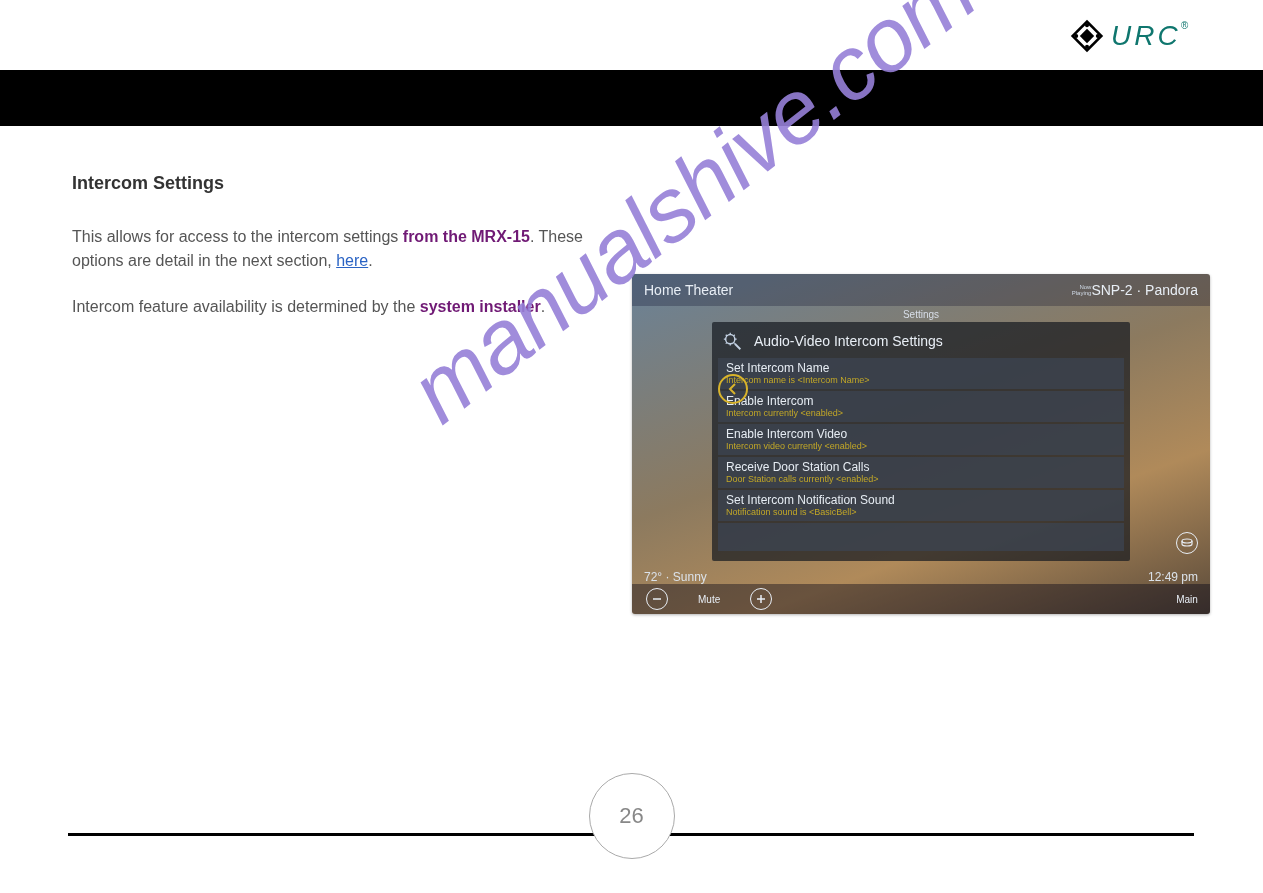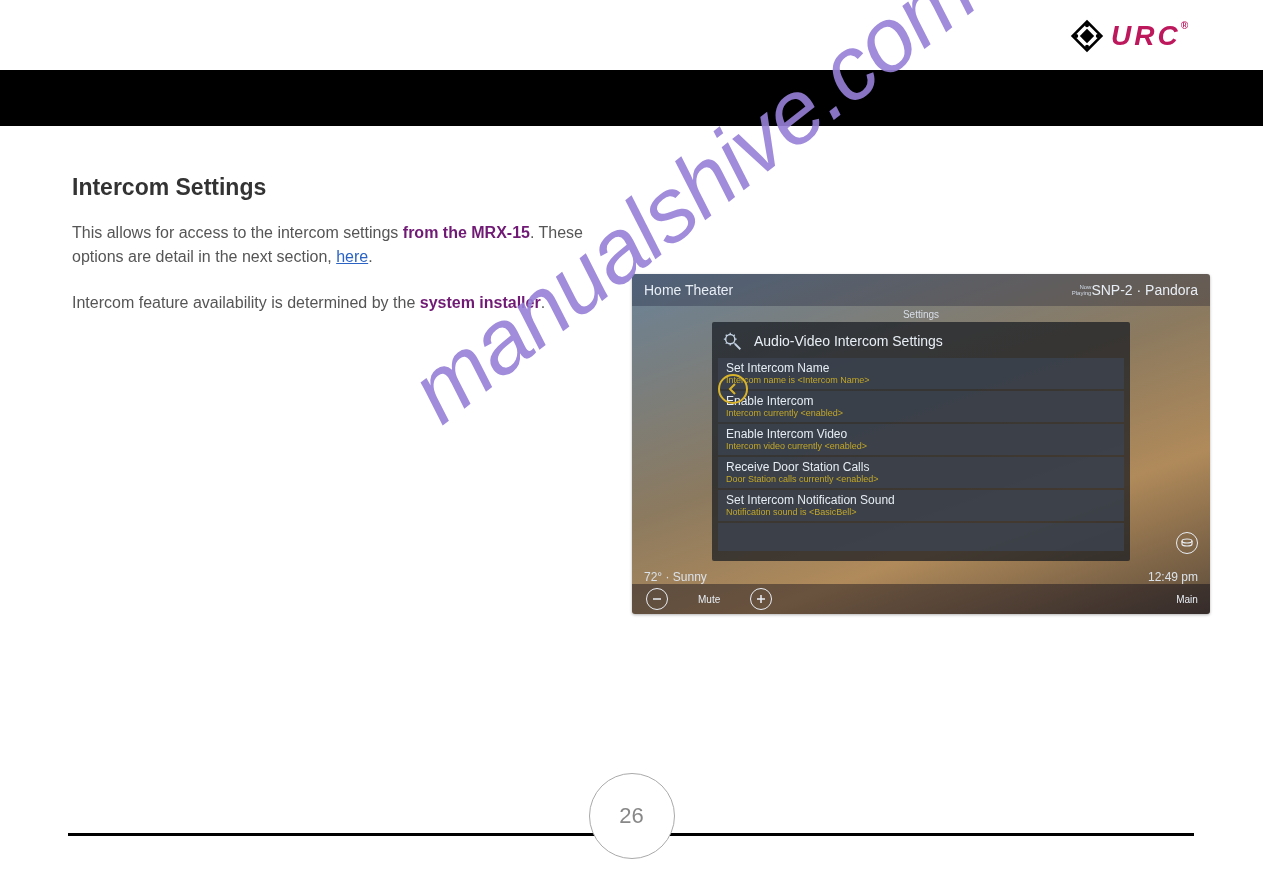--- a/index.html
+++ b/index.html
@@ -8,7 +8,7 @@
   
   .logo-wrap { position: absolute; top: 18px; right: 72px; display: flex; align-items: center; gap: 6px; }
   .logo-diamond { width: 36px; height: 36px; }
-  .logo-text { font-size: 28px; font-weight: 700; letter-spacing: 3px; font-style: italic; color: #be185d; }
+  .logo-text { font-size: 28px; font-weight: 400; letter-spacing: 3px; font-style: italic; color: #0f766e; }
   .logo-reg { font-size: 10px; vertical-align: top; }
   
   .banner { position: absolute; top: 70px; left: 0; width: 1263px; height: 56px; background: #000; }

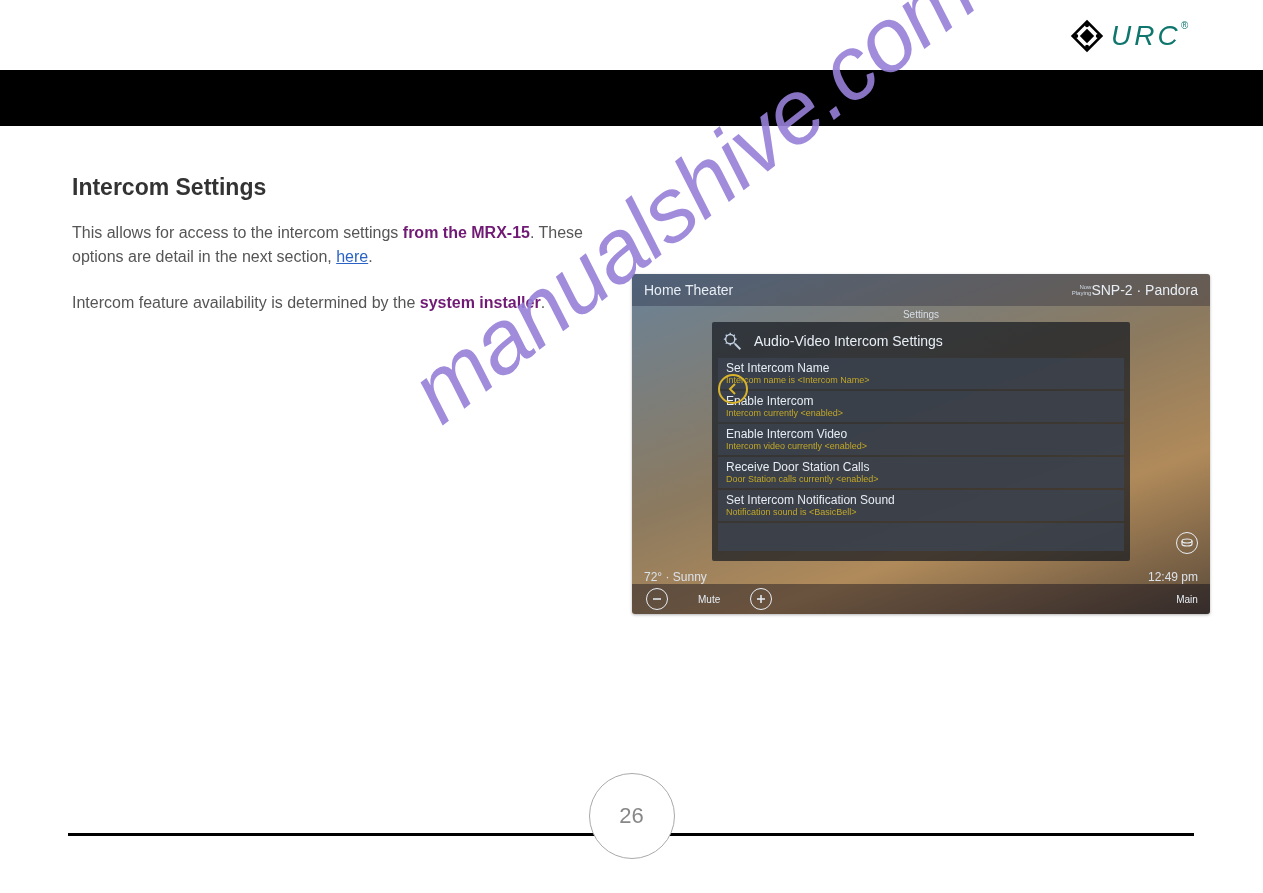--- a/index.html
+++ b/index.html
@@ -15,7 +15,7 @@
   
   .cols { position: absolute; top: 170px; left: 72px; width: 1137px; display: flex; gap: 40px; }
   .left-col { width: 520px; font-size: 16px; line-height: 1.5; color: #555; }
-  .section-title { color: #333; font-size: 23px; font-weight: 700; margin-bottom: 16px; }
+  .section-title { color: #333; font-size: 18px; font-weight: 700; margin-bottom: 28px; }
   .para { margin-bottom: 22px; }
   .link { color: #2a63c4; text-decoration: underline; }
   .bold { font-weight: 700; color: #701a75; }

